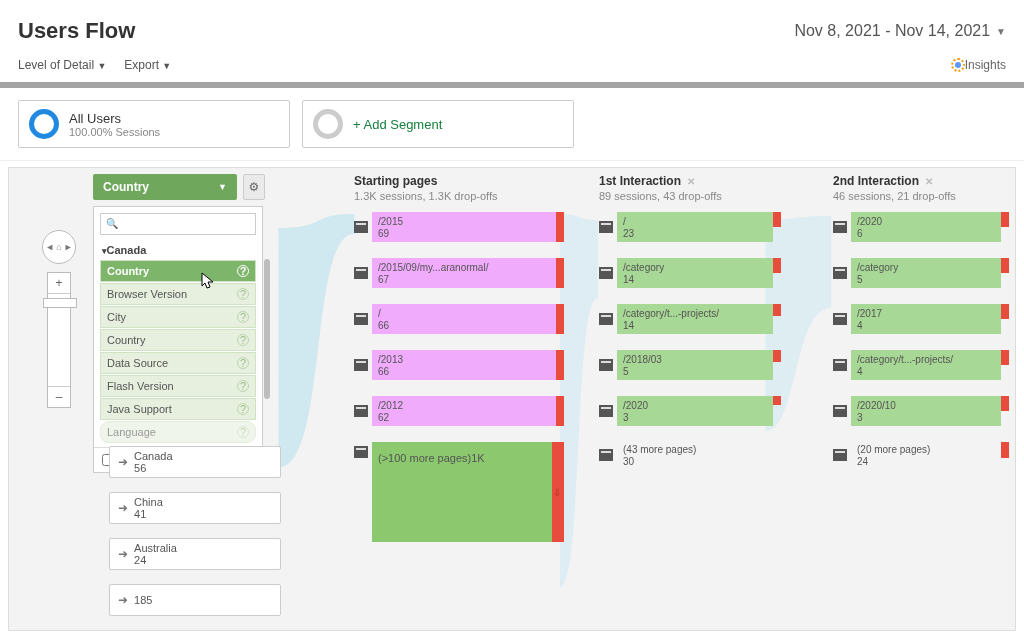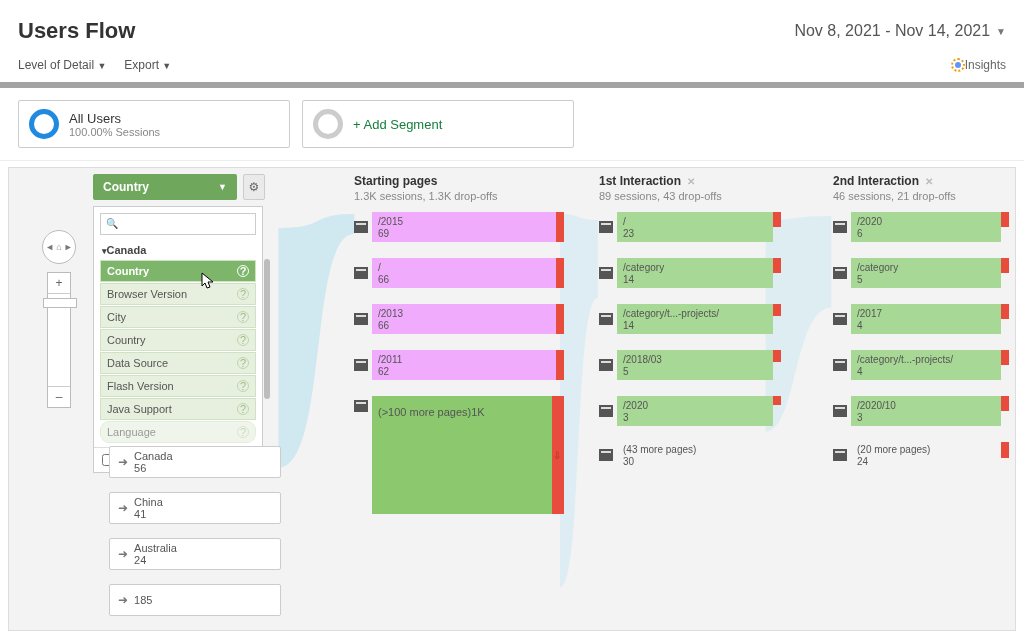--- a/index.html
+++ b/index.html
@@ -246,6 +246,16 @@
           <span></span>
         </div>
         <div class="bar">
+          <span class="label">/2015/09/my...aranormal/</span>
+          <span class="val">67</span>
+        </div>
+        <div class="drop"></div>
+      </div>
+    <div class="node">
+        <div class="ico">
+          <span></span>
+        </div>
+        <div class="bar">
           <span class="label">/</span>
           <span class="val">66</span>
         </div>

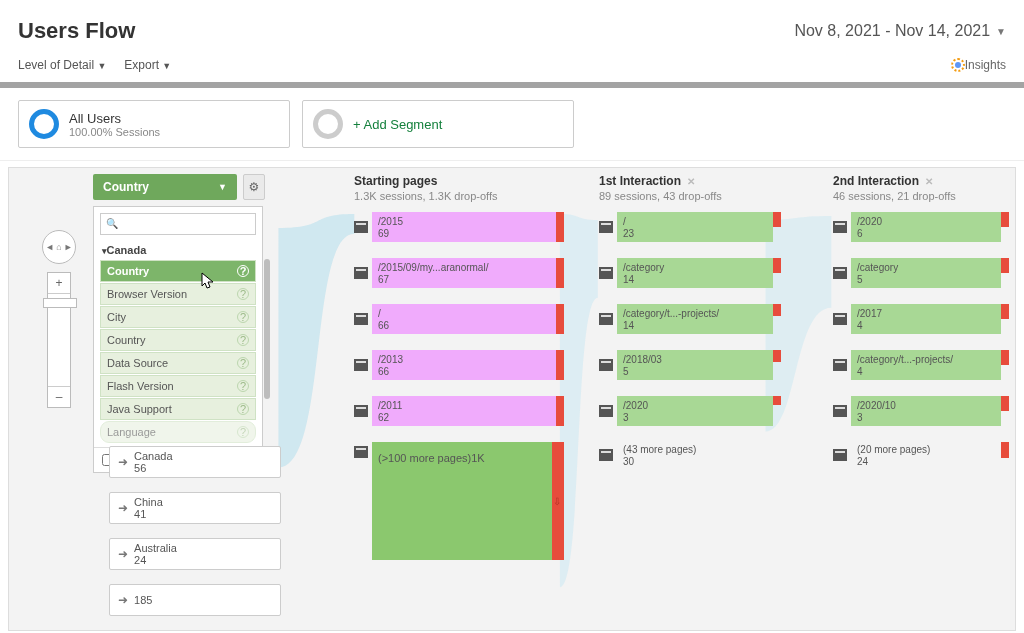--- a/index.html
+++ b/index.html
@@ -276,7 +276,7 @@
           <span></span>
         </div>
         <div class="bar">
-          <span class="label">/2011</span>
+          <span class="label">/2012</span>
           <span class="val">62</span>
         </div>
         <div class="drop"></div>

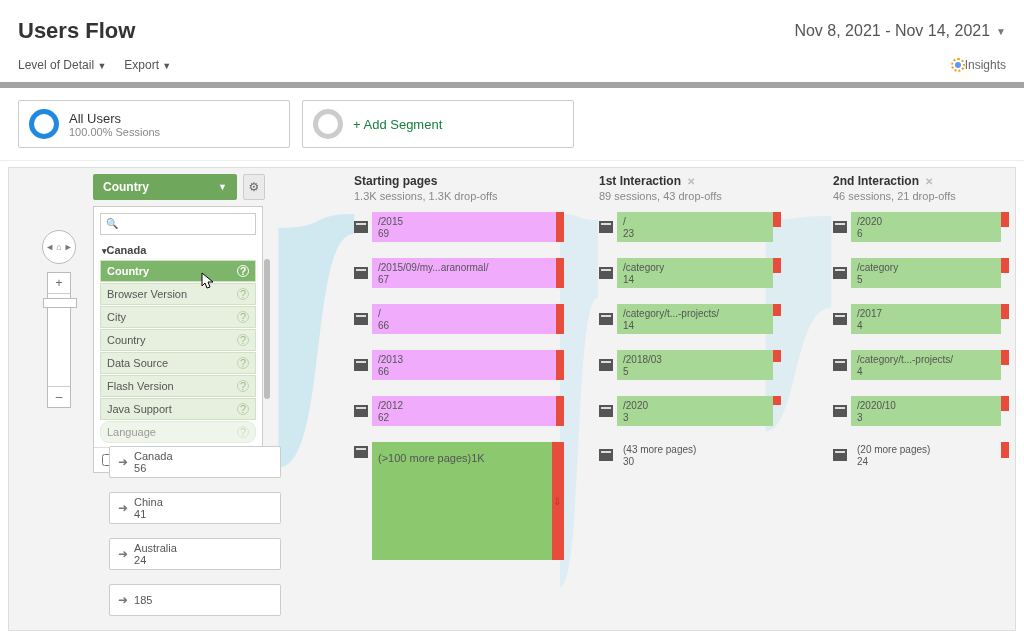--- a/index.html
+++ b/index.html
@@ -63,7 +63,7 @@
   .node .drop { width:8px; background:#e74c3c; height:100%; }
   .node.short .bar{background:#a8d895;}
   .node.more { height:26px; }
-  .bignode { margin-top:6px; display:flex; height:118px; }
+  .bignode { margin-top:6px; display:flex; height:100px; }
   .bignode .ico { width:18px; padding-right:4px; display:flex; align-items:flex-start; }
   .bignode .ico span{width:14px; height:12px; background:#555; display:block; position:relative; margin-top:4px;}
   .bignode .ico span::before{content:"";position:absolute;inset:2px 2px auto 2px;height:2px;background:#ddd;}

